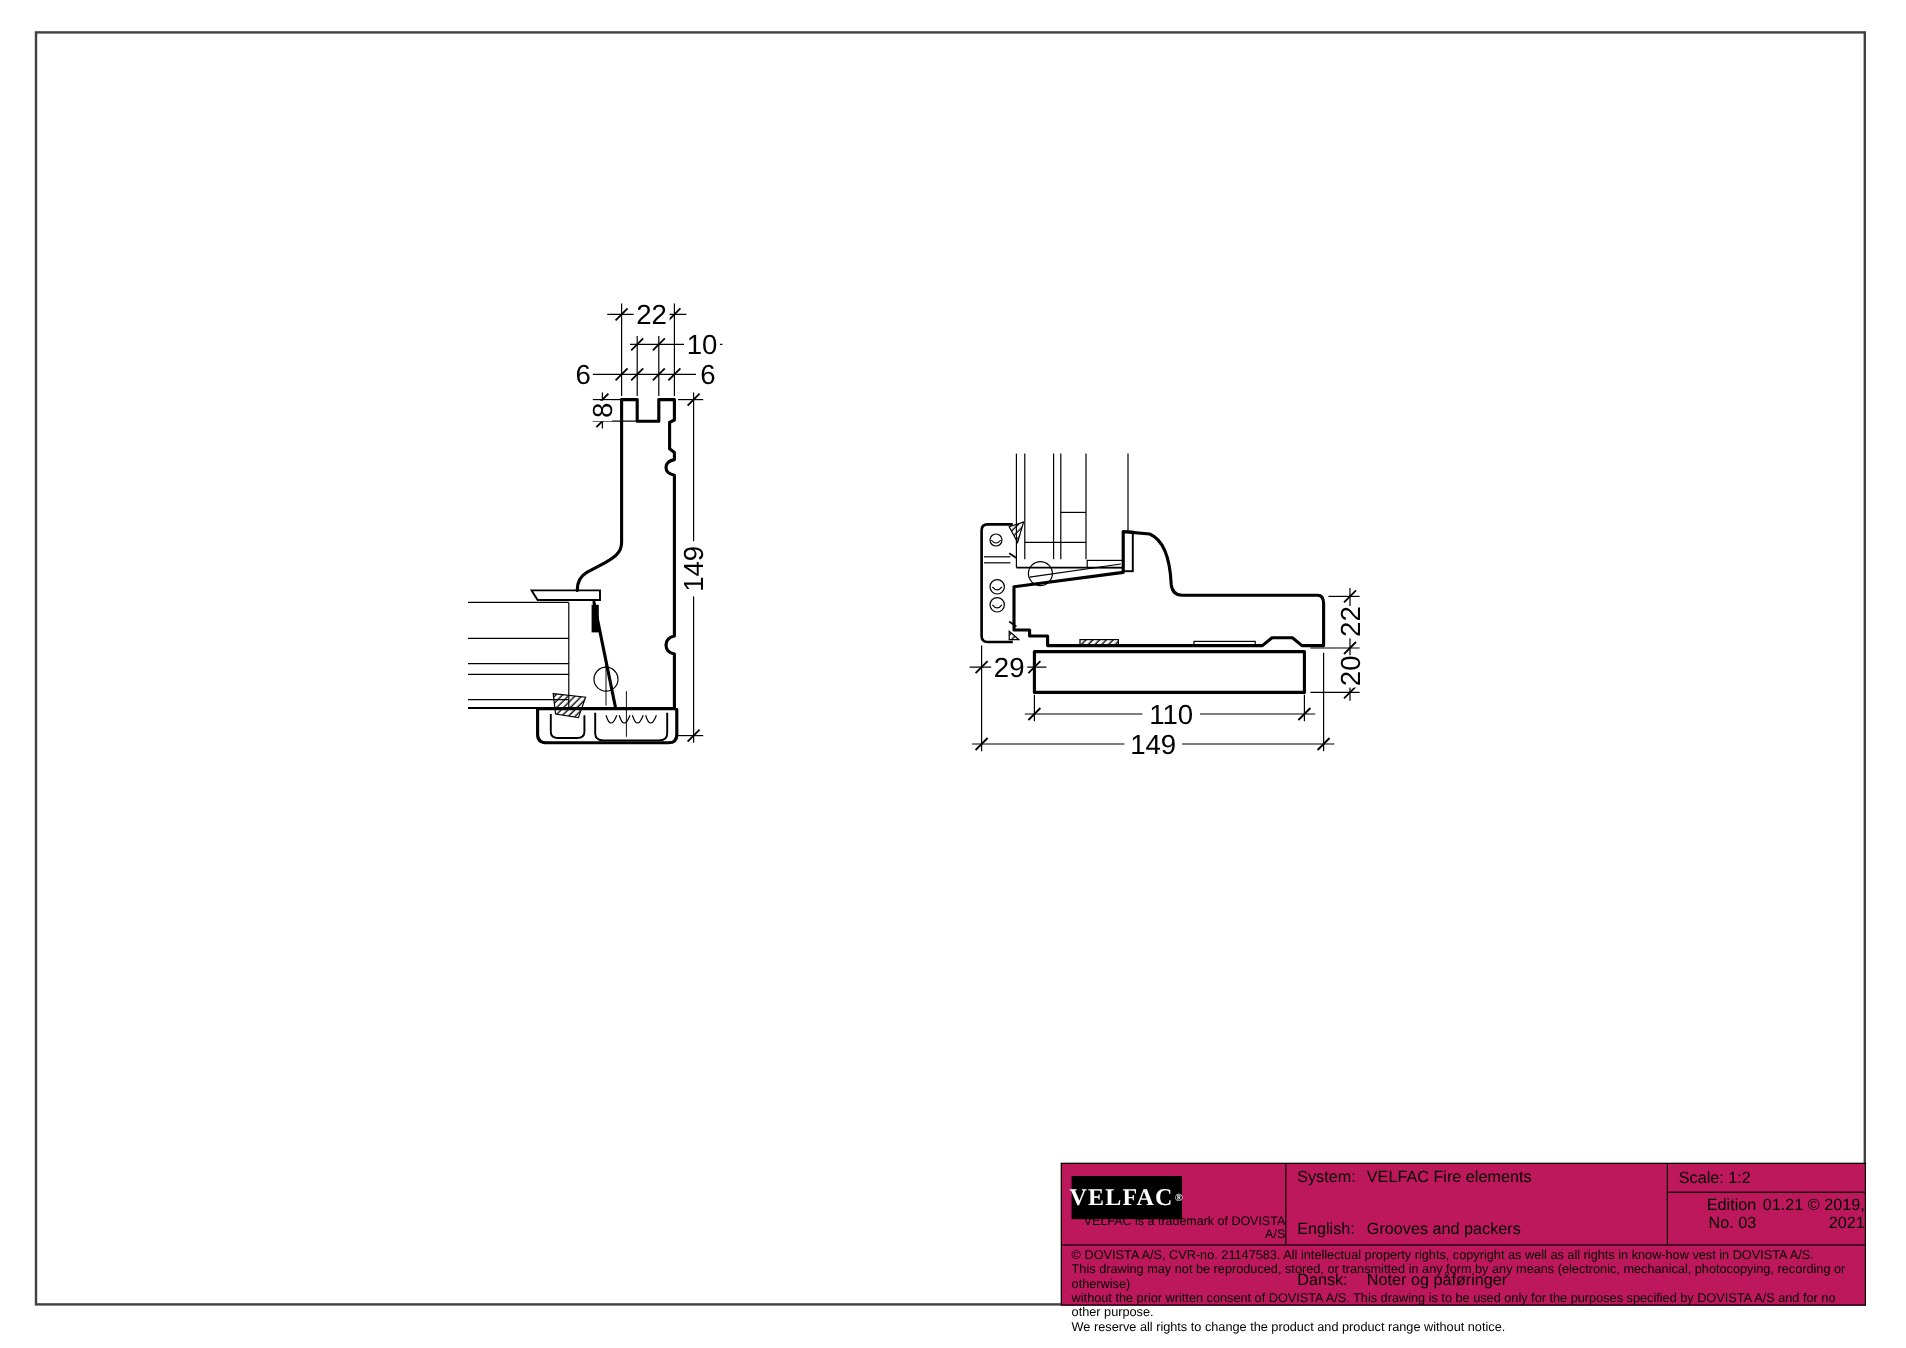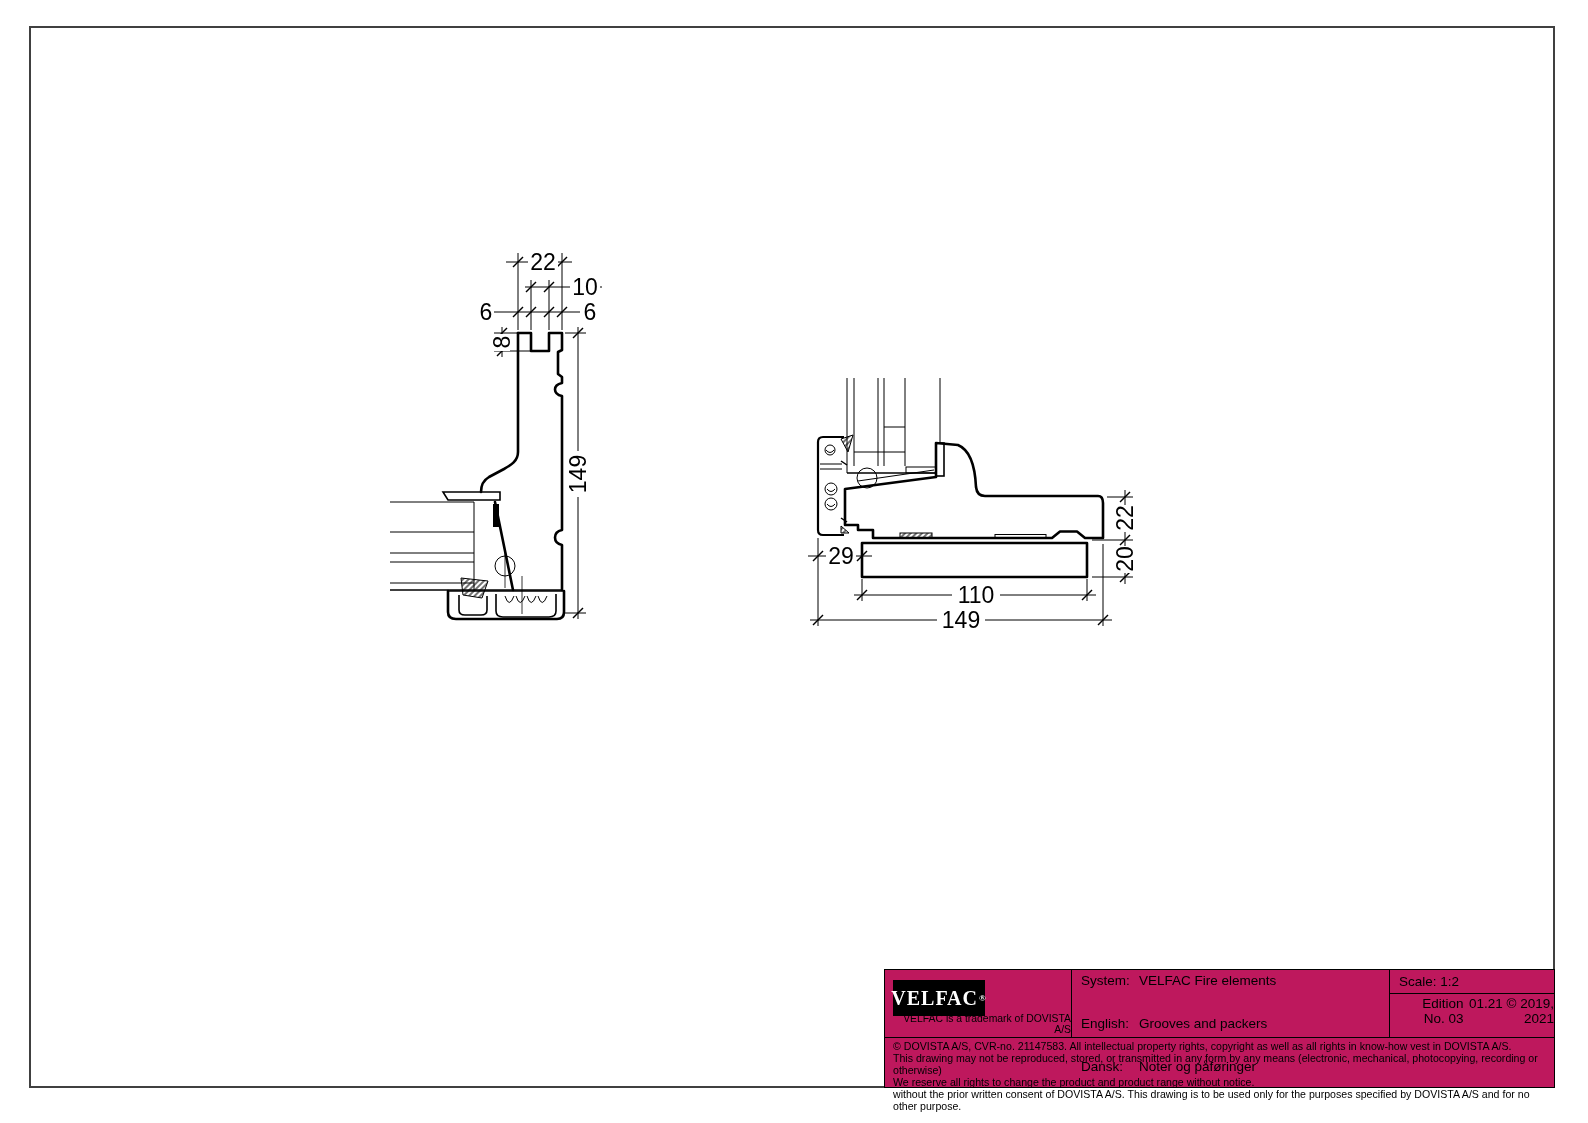--- a/index.html
+++ b/index.html
@@ -248,8 +248,8 @@
     <div class="tb-copy">
       <div>© DOVISTA A/S, CVR-no. 21147583. All intellectual property rights, copyright as well as all rights in know-how vest in DOVISTA A/S.</div>
       <div>This drawing may not be reproduced, stored, or transmitted in any form by any means (electronic, mechanical, photocopying, recording or otherwise)</div>
+      <div>without the prior written consent of DOVISTA A/S. This drawing is to be used only for the purposes specified by DOVISTA A/S and for no other purpose.</div>
       <div>We reserve all rights to change the product and product range without notice.</div>
-      <div>without the prior written consent of DOVISTA A/S. This drawing is to be used only for the purposes specified by DOVISTA A/S and for no other purpose.</div>
     </div>
   </div>
 

